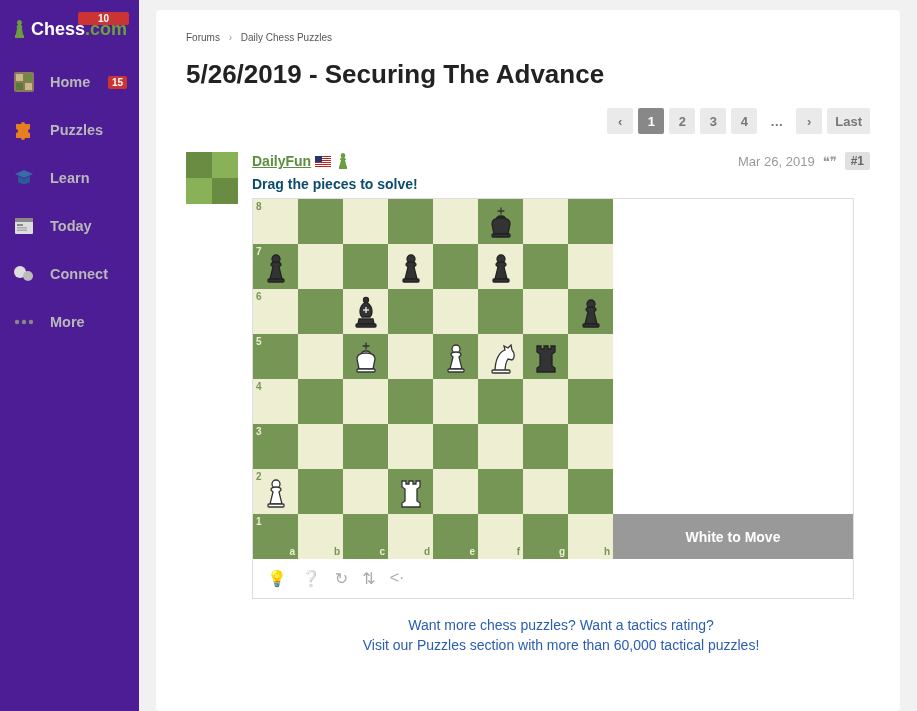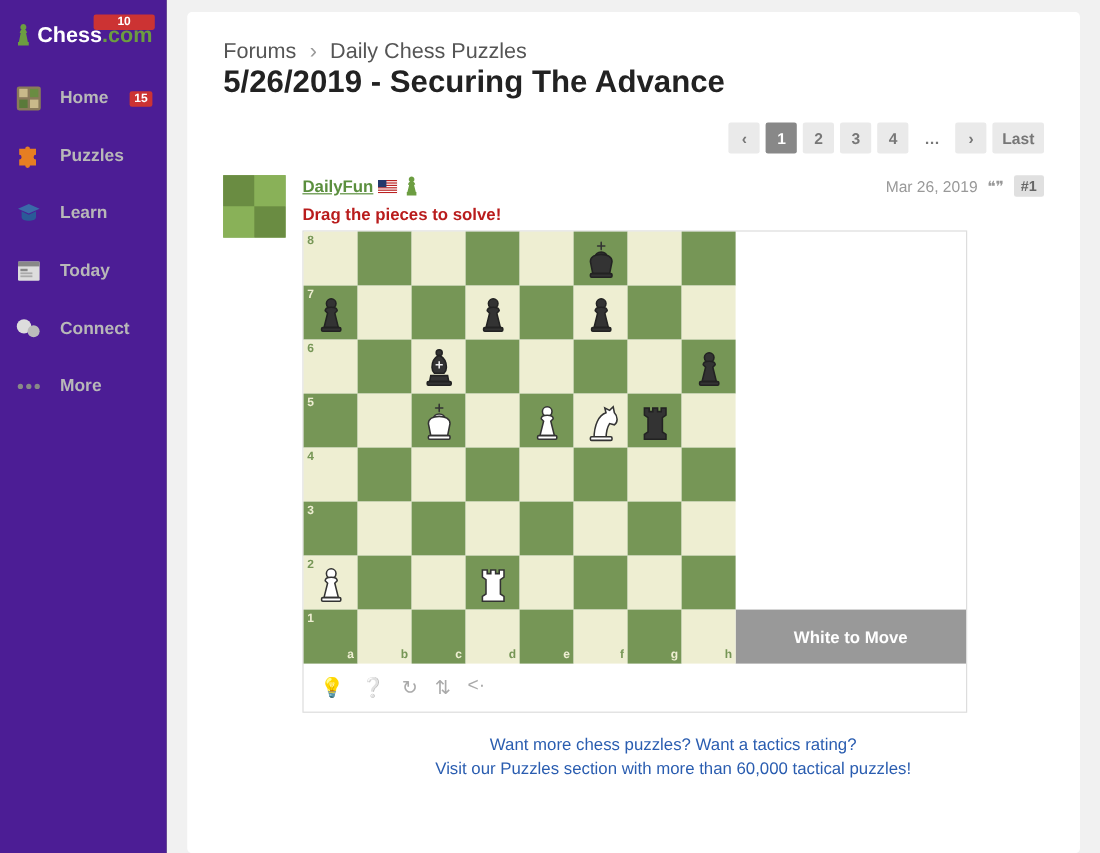--- a/index.html
+++ b/index.html
@@ -15,7 +15,7 @@
 .nav-badge { background:#c33; color:#fff; font-size:10px; font-weight:700; padding:1px 4px; border-radius:2px; margin-left:auto; }
 .main { flex:1; background:#f1f1f1; display:flex; padding:10px 0 0; }
 .card { background:#fff; border-radius:4px; flex:1; margin:0 17px; padding:22px 30px; overflow-y:auto; }
-.breadcrumb { font-size:18px; color:#555; }
+.breadcrumb { font-size:10px; color:#555; margin-bottom:16px; }
 .breadcrumb a { color:#555; text-decoration:none; }
 .bc-sep { margin:0 6px; color:#999; }
 .title { font-size:26px; font-weight:700; color:#222; margin-bottom:18px; }

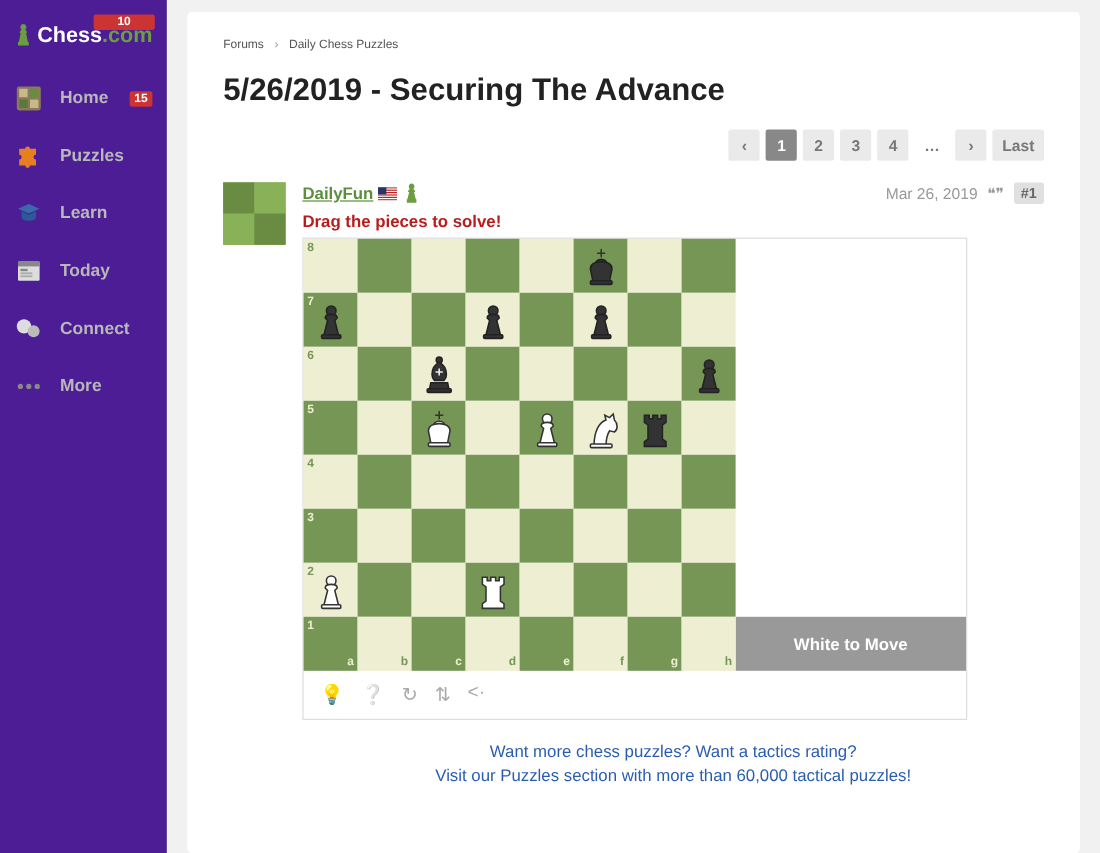--- a/index.html
+++ b/index.html
@@ -32,7 +32,7 @@
 .flag { width:16px; height:11px; margin-right:5px; }
 .post-meta { margin-left:auto; display:flex; align-items:center; gap:8px; color:#999; font-size:13px; }
 .post-num { background:#e0e0e0; color:#666; font-weight:700; font-size:12px; padding:2px 6px; border-radius:2px; }
-.drag-text { color:#b91c1c; font-weight:700; font-size:14px; margin-bottom:6px; }
+.drag-text { color:#0c4a6e; font-weight:700; font-size:14px; margin-bottom:6px; }
 .board-wrap { display:flex; }
 .board { width:360px; height:360px; display:grid; grid-template-columns:repeat(8,1fr); grid-template-rows:repeat(8,1fr); position:relative; }
 .sq { position:relative; display:flex; align-items:center; justify-content:center; }

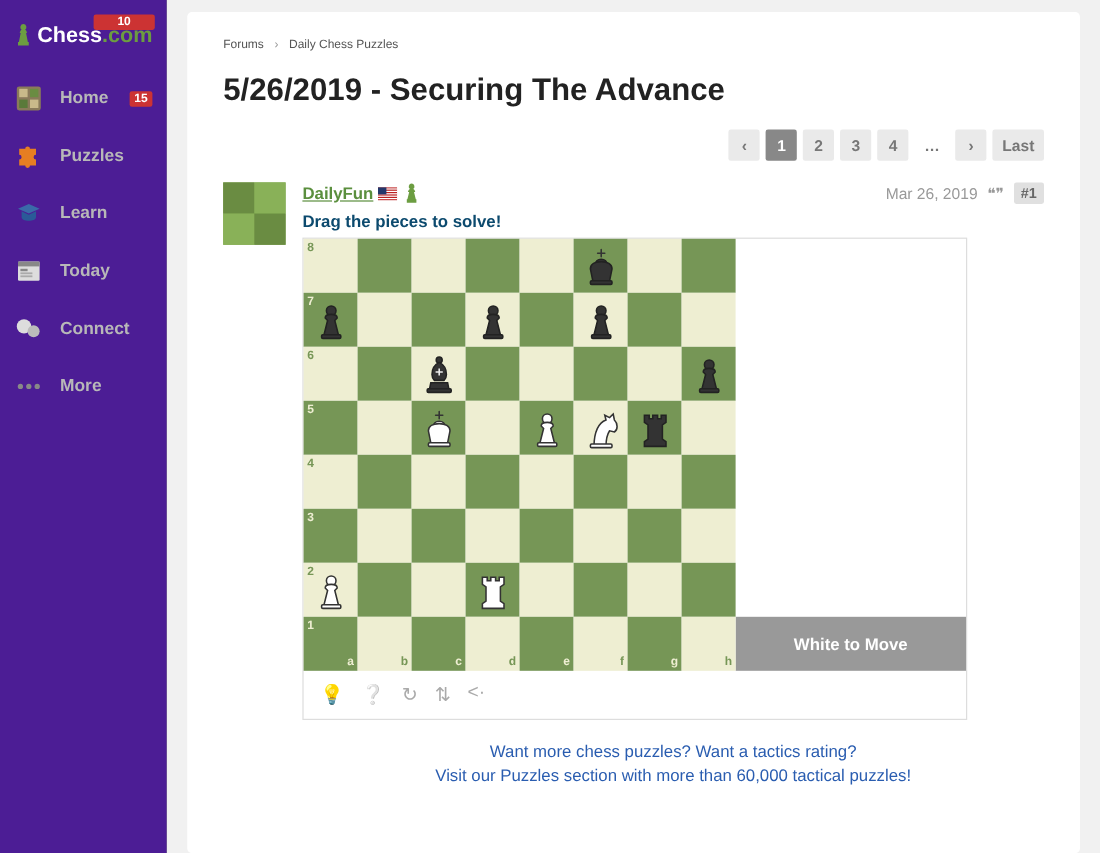--- a/index.html
+++ b/index.html
@@ -44,7 +44,7 @@
 .light .coord { color:#769656; }
 .dark .coord { color:#eeeed2; }
 .piece { width:40px; height:40px; }
-.status-bar { width:192px; height:45px; background:#999; color:#fff; font-size:14px; font-weight:600; display:flex; align-items:center; justify-content:center; margin-top:315px; }
+.status-bar { width:240px; height:45px; background:#999; color:#fff; font-size:14px; font-weight:600; display:flex; align-items:center; justify-content:center; margin-top:315px; }
 .toolbar { display:flex; gap:14px; padding:10px 14px; color:#aaa; font-size:16px; }
 .toolbar span { cursor:pointer; }
 .footer-links { text-align:center; margin-top:18px; }

